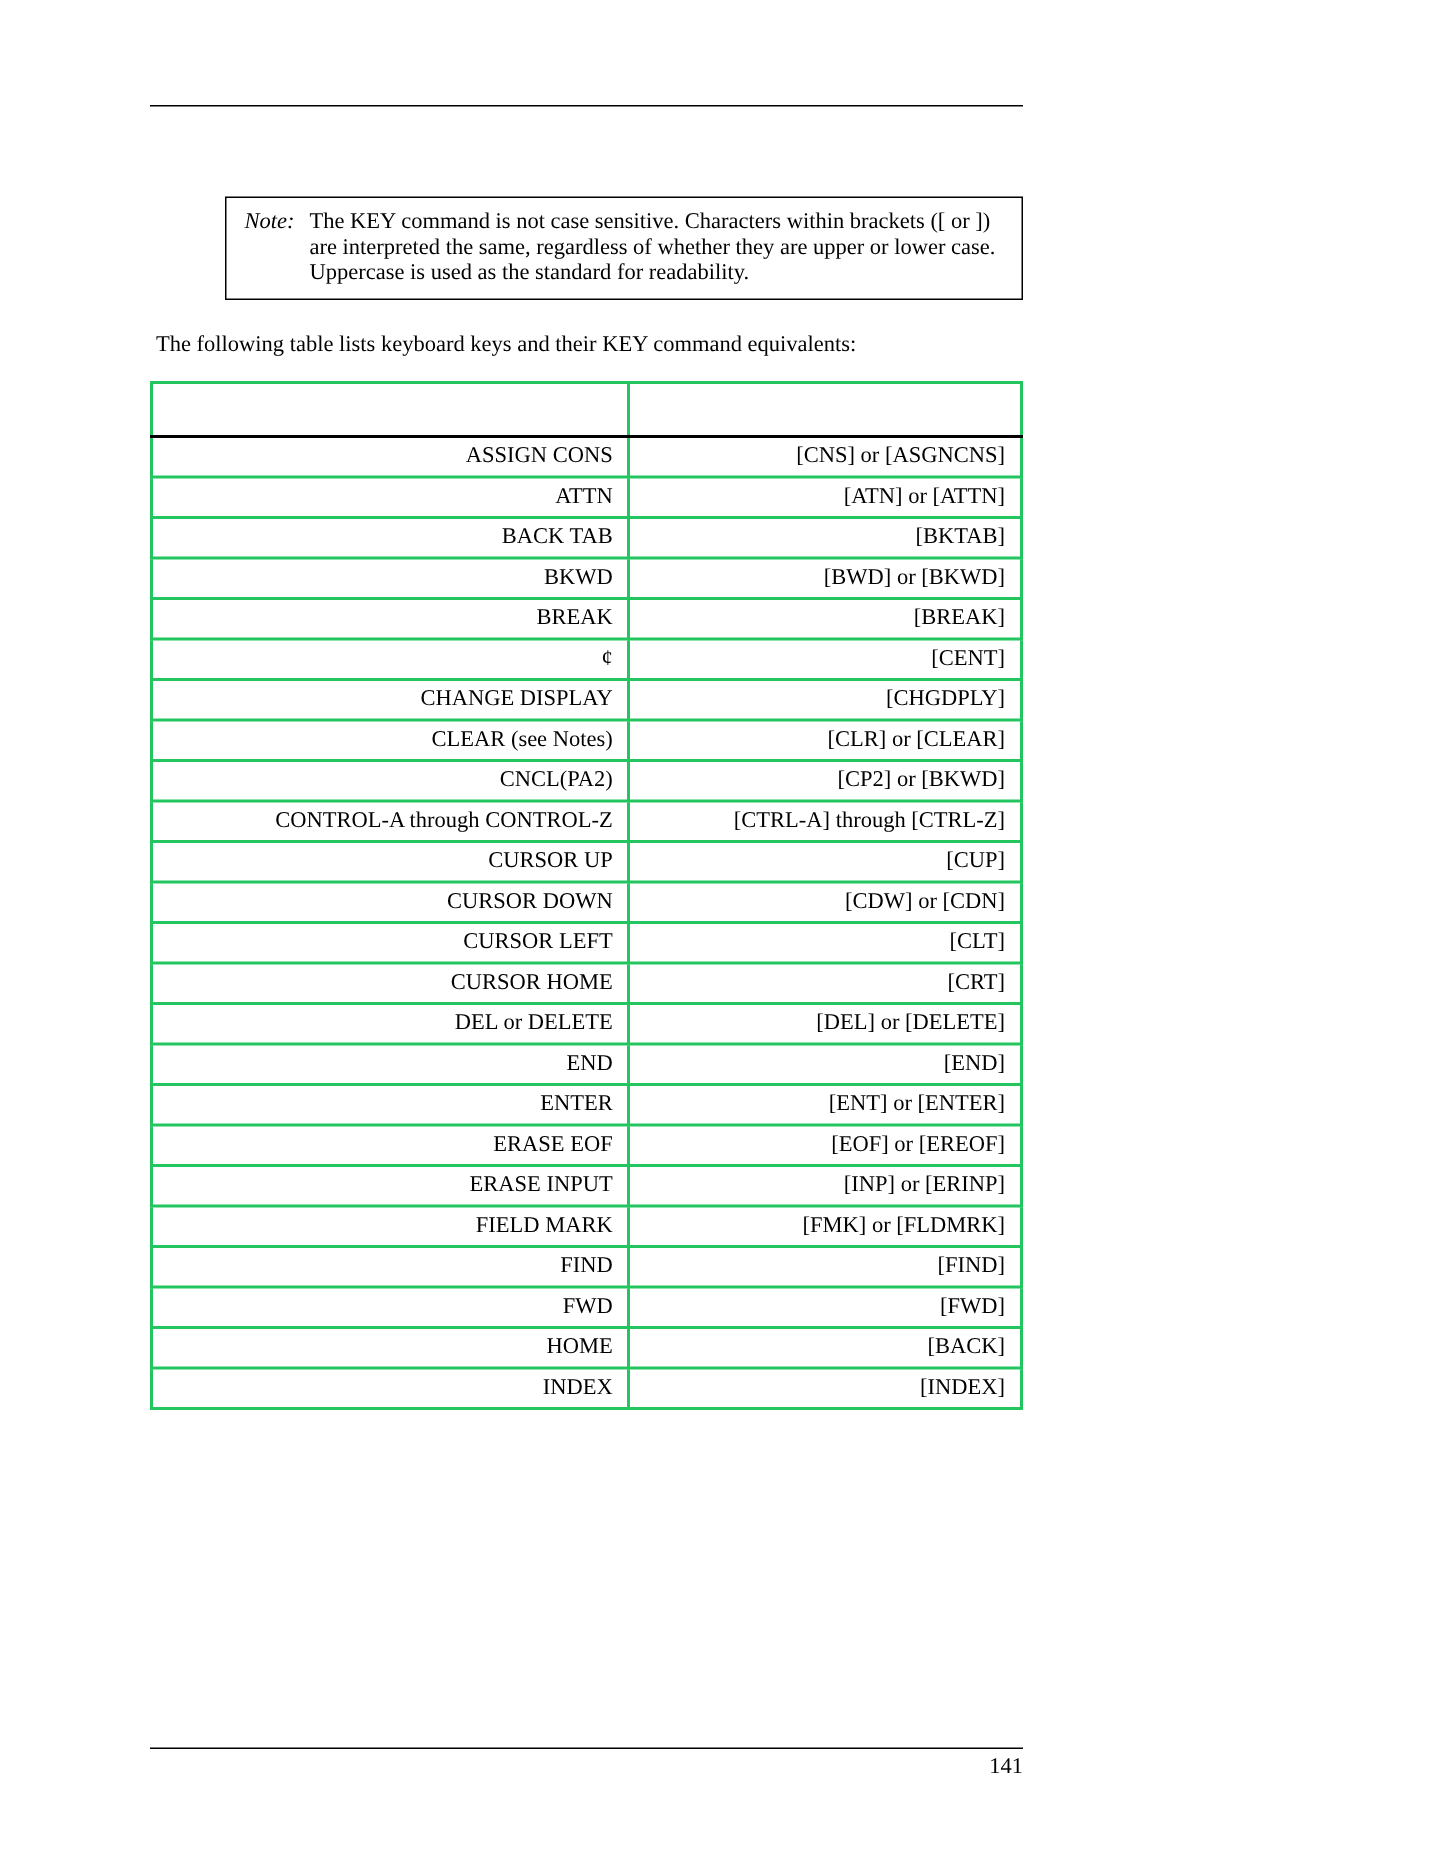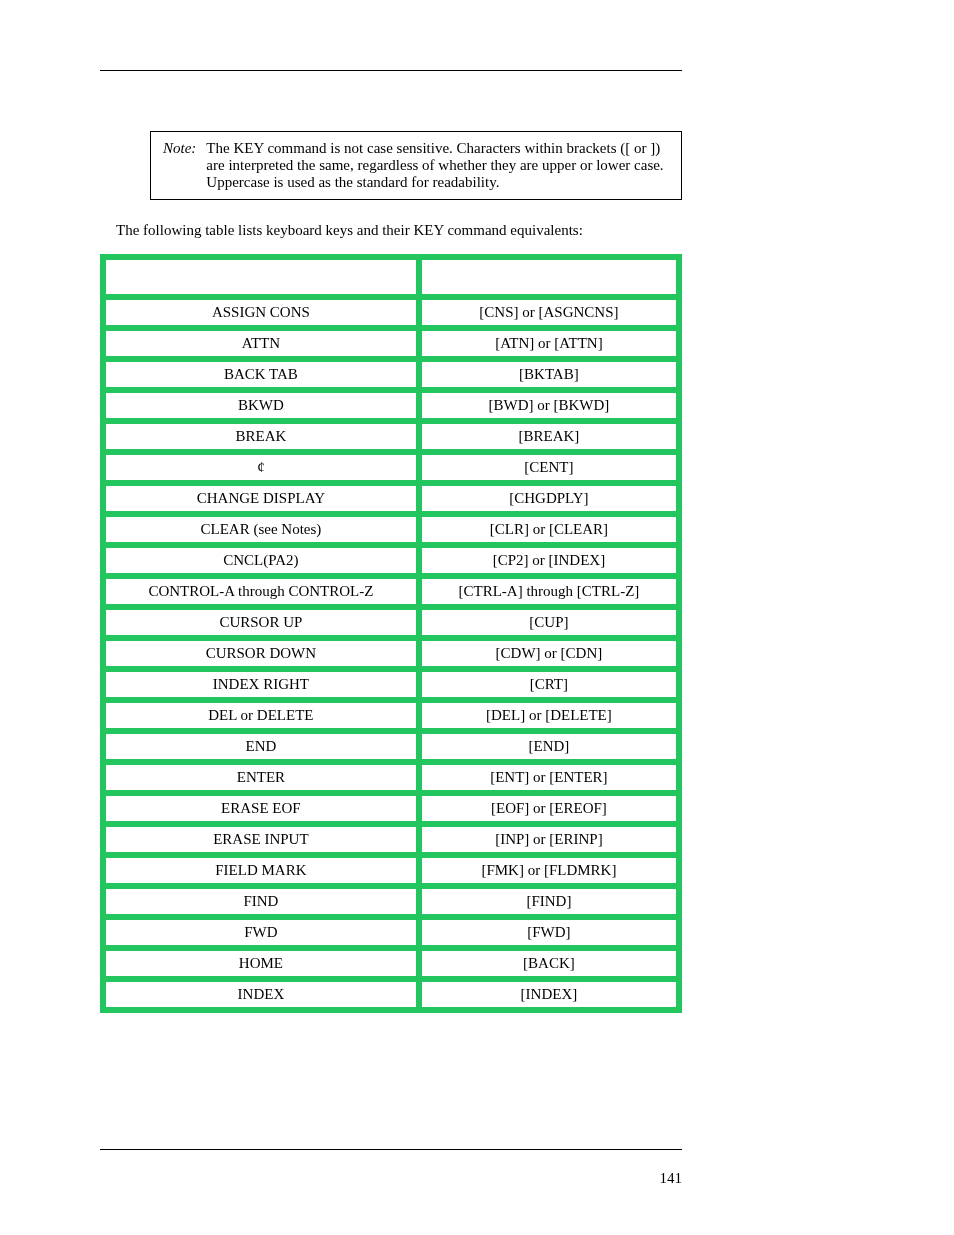--- a/index.html
+++ b/index.html
@@ -40,7 +40,7 @@
     white-space: nowrap;
   }
   .intro {
-    margin: 14px 0 14px 16px;
+    margin: 14px 0 14px 4px;
     line-height: 1.35;
   }
   table.keys {

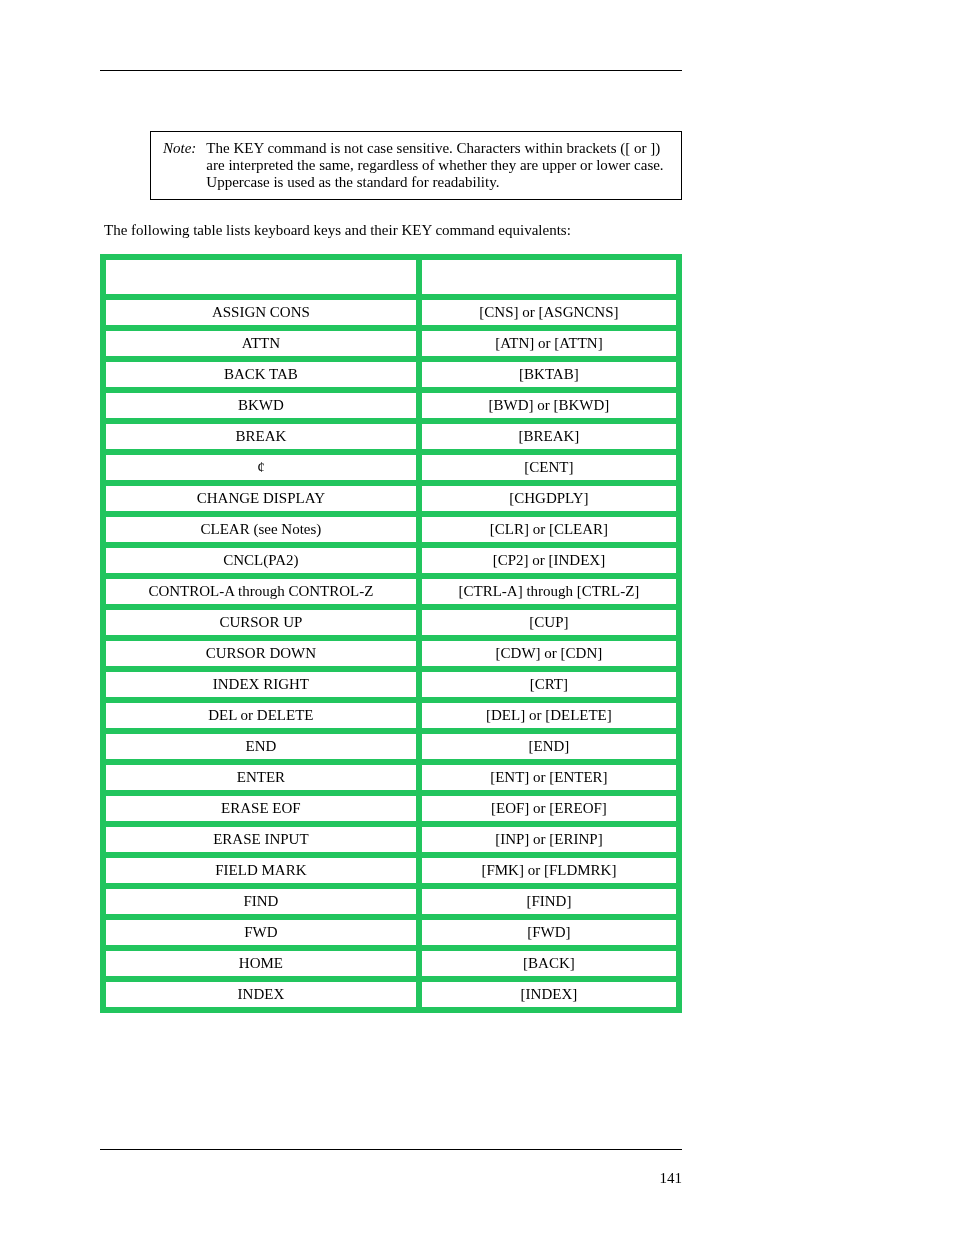--- a/index.html
+++ b/index.html
@@ -49,9 +49,9 @@
     font-size: 15px;
   }
   table.keys th, table.keys td {
-    border: 6px solid #22c55e;
+    border: 2px solid #22c55e;
     padding: 4px 10px;
-    text-align: center;
+    text-align: right;
     vertical-align: top;
   }
   table.keys thead th {

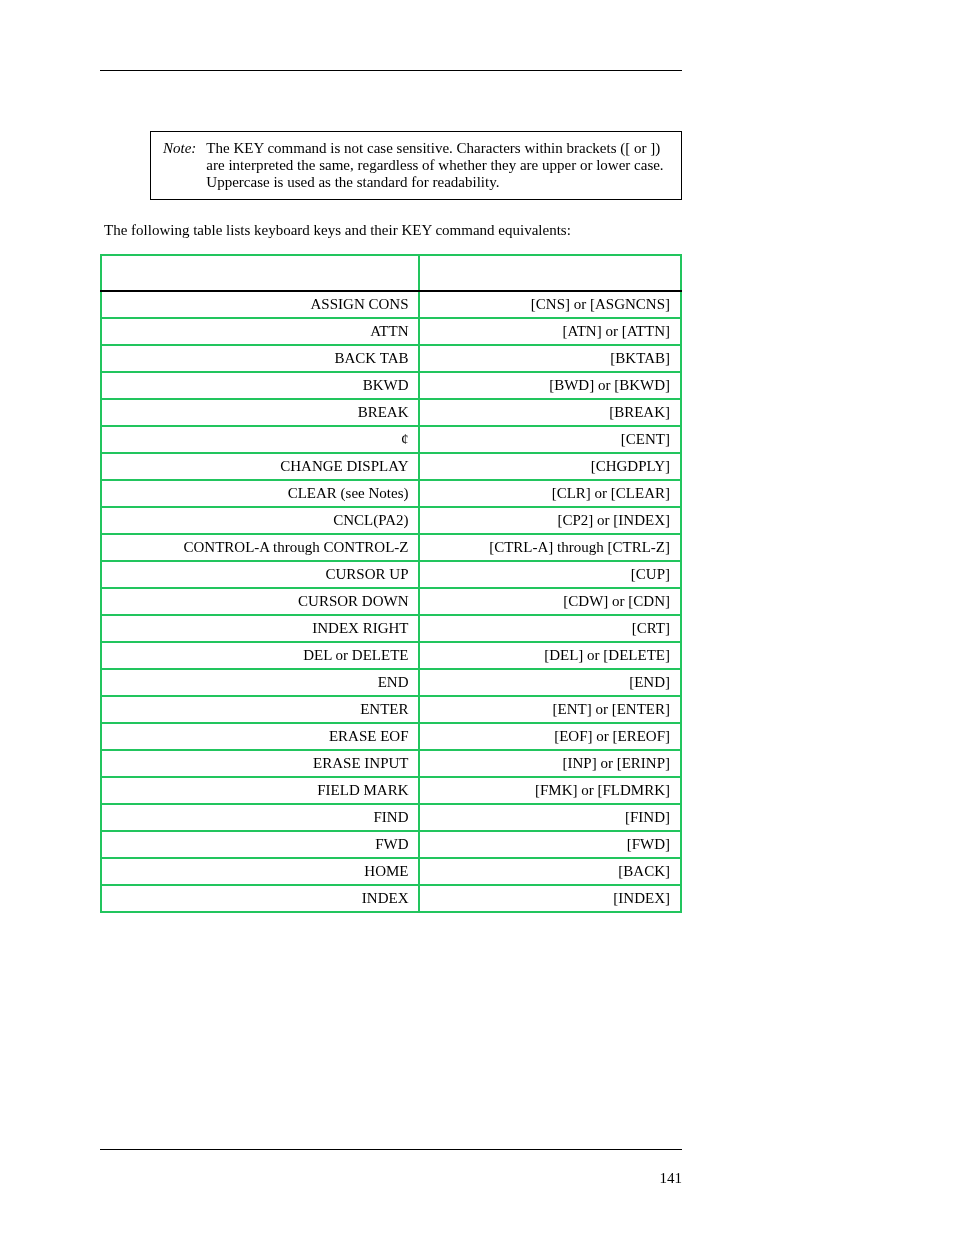--- a/index.html
+++ b/index.html
@@ -132,7 +132,7 @@
         </tr>
         <tr>
           <td>CNCL(PA2)</td>
-          <td>[CP2] or [INDEX]</td>
+          <td>[CP2] or [BKWD]</td>
         </tr>
         <tr>
           <td>CONTROL-A through CONTROL-Z</td>

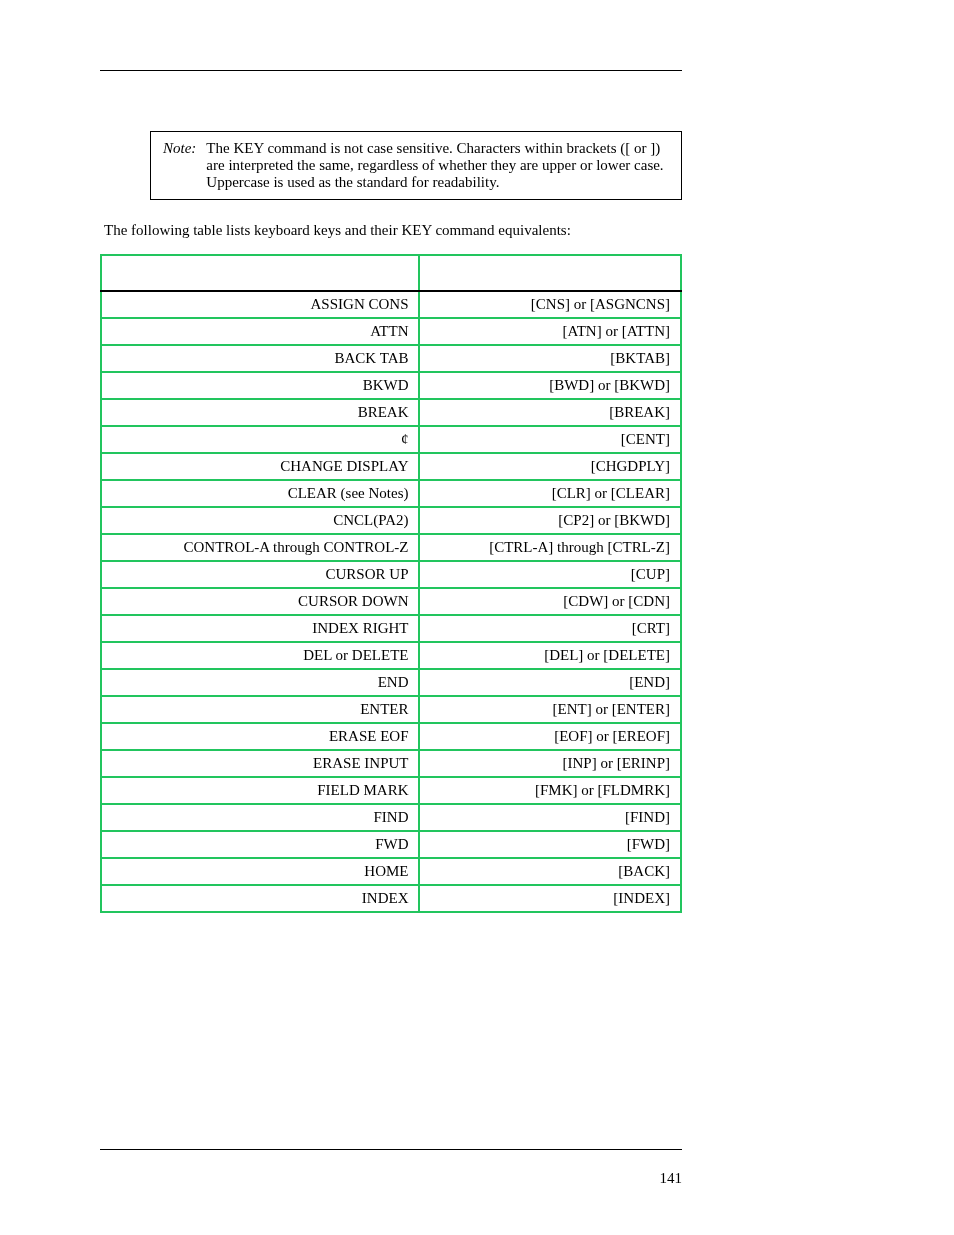--- a/index.html
+++ b/index.html
@@ -147,6 +147,10 @@
           <td>[CDW] or [CDN]</td>
         </tr>
         <tr>
+          <td>CURSOR LEFT</td>
+          <td>[CLT]</td>
+        </tr>
+        <tr>
           <td>INDEX RIGHT</td>
           <td>[CRT]</td>
         </tr>

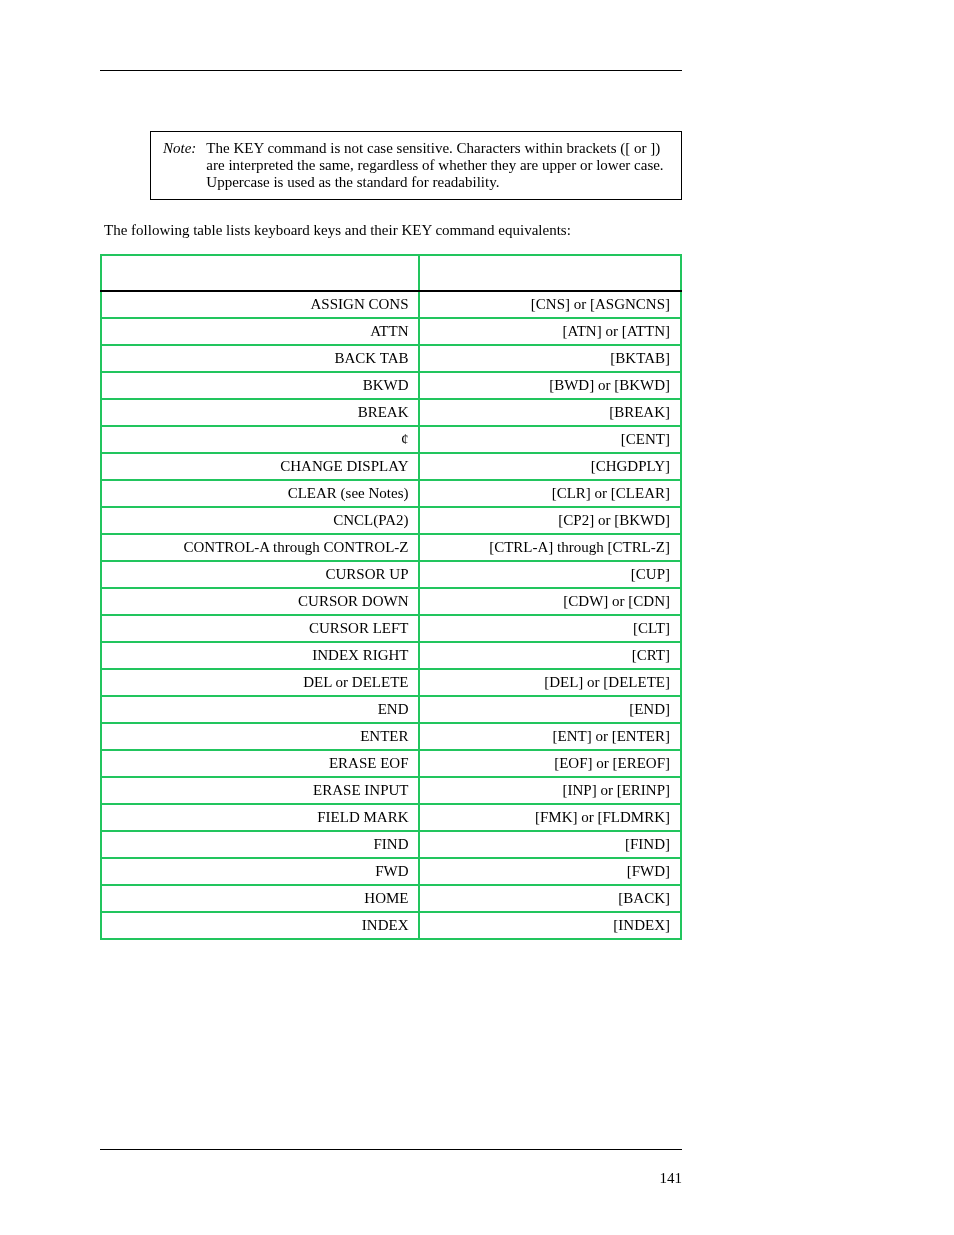--- a/index.html
+++ b/index.html
@@ -151,7 +151,7 @@
           <td>[CLT]</td>
         </tr>
         <tr>
-          <td>INDEX RIGHT</td>
+          <td>CURSOR HOME</td>
           <td>[CRT]</td>
         </tr>
         <tr>

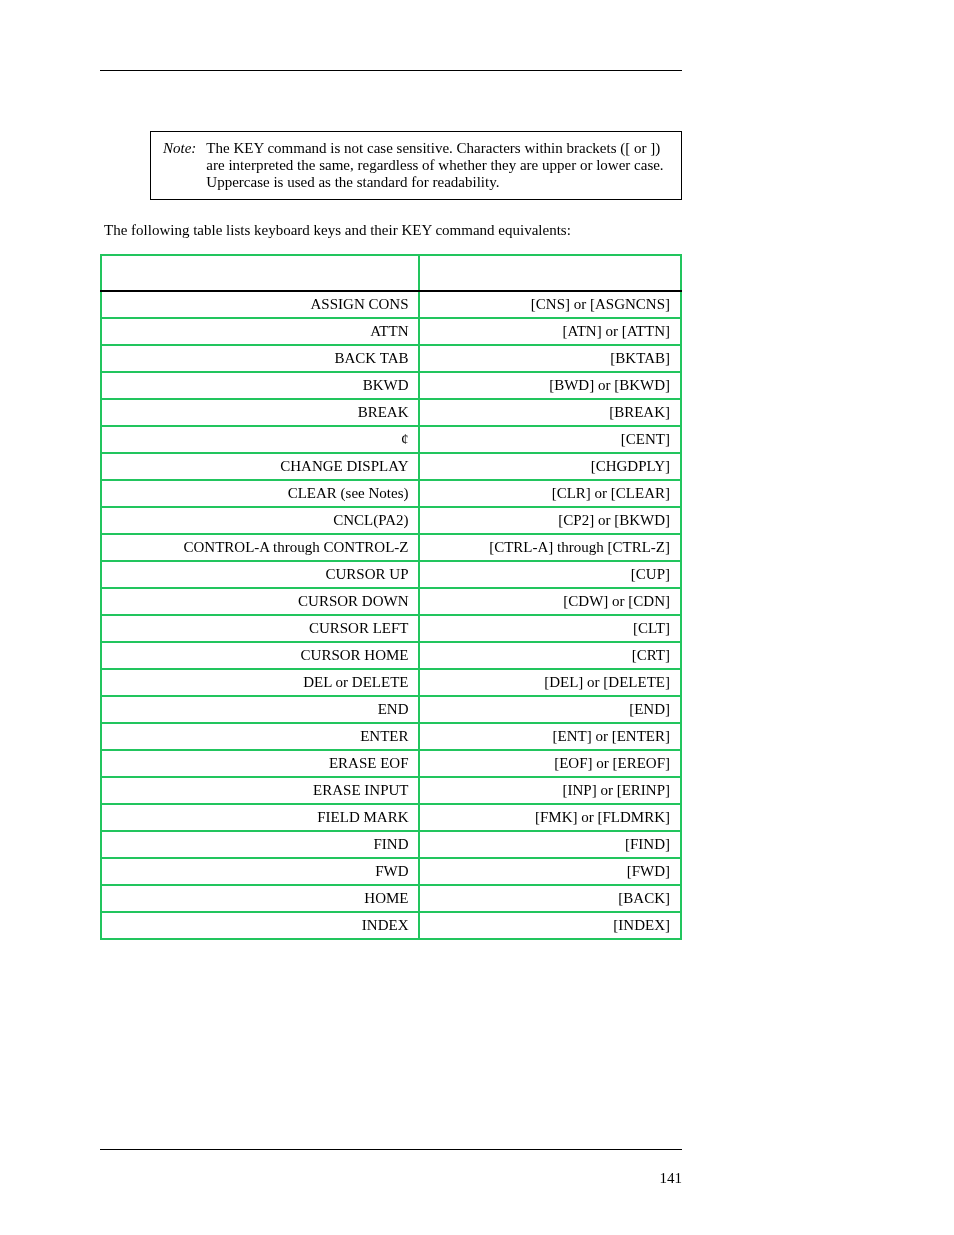--- a/index.html
+++ b/index.html
@@ -64,7 +64,7 @@
     left: 100px;
     right: 100px;
     border-top: 1px solid #000;
-    padding-top: 20px;
+    padding-top: 4px;
     text-align: right;
     font-size: 15px;
   }

